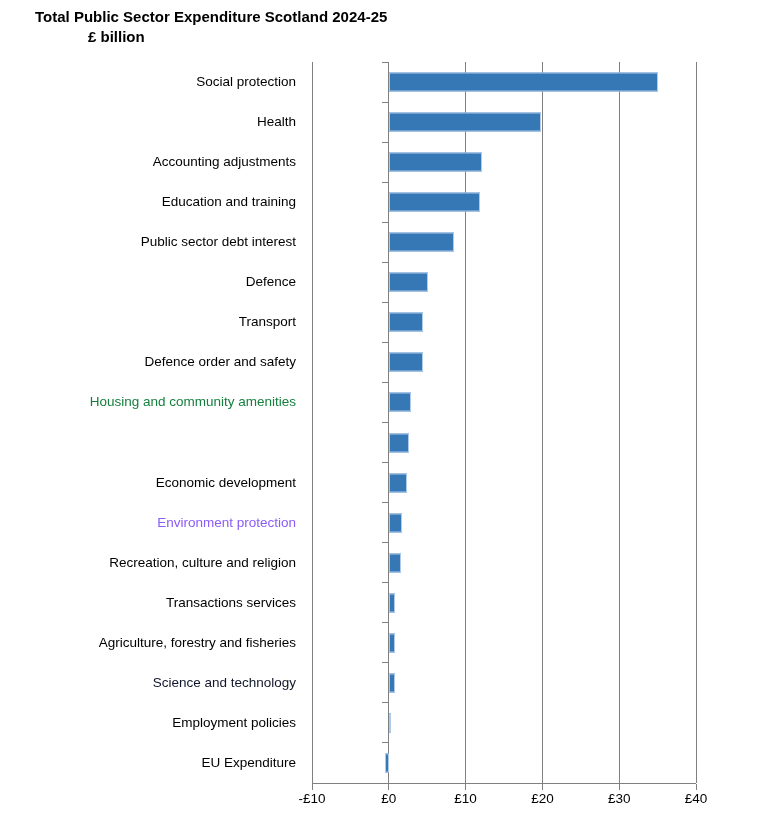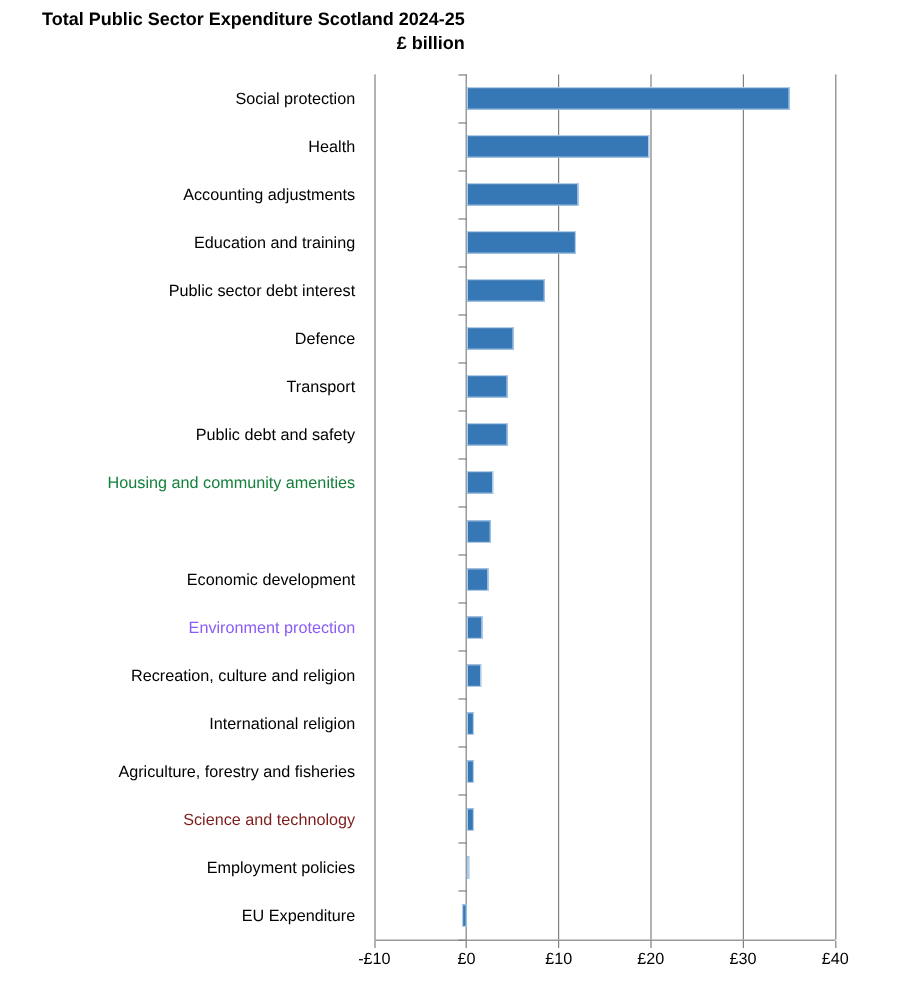--- a/index.html
+++ b/index.html
@@ -12,7 +12,7 @@
     overflow: hidden;
   }
   .chart { position: absolute; inset: 0; }
-  .title-block { position: absolute; left: 35px; top: 8px; text-align: right; }
+  .title-block { position: absolute; left: 35px; top: 8px; }
   .title-line1 {
     font-size: 15px; font-weight: bold; white-space: nowrap;
   }

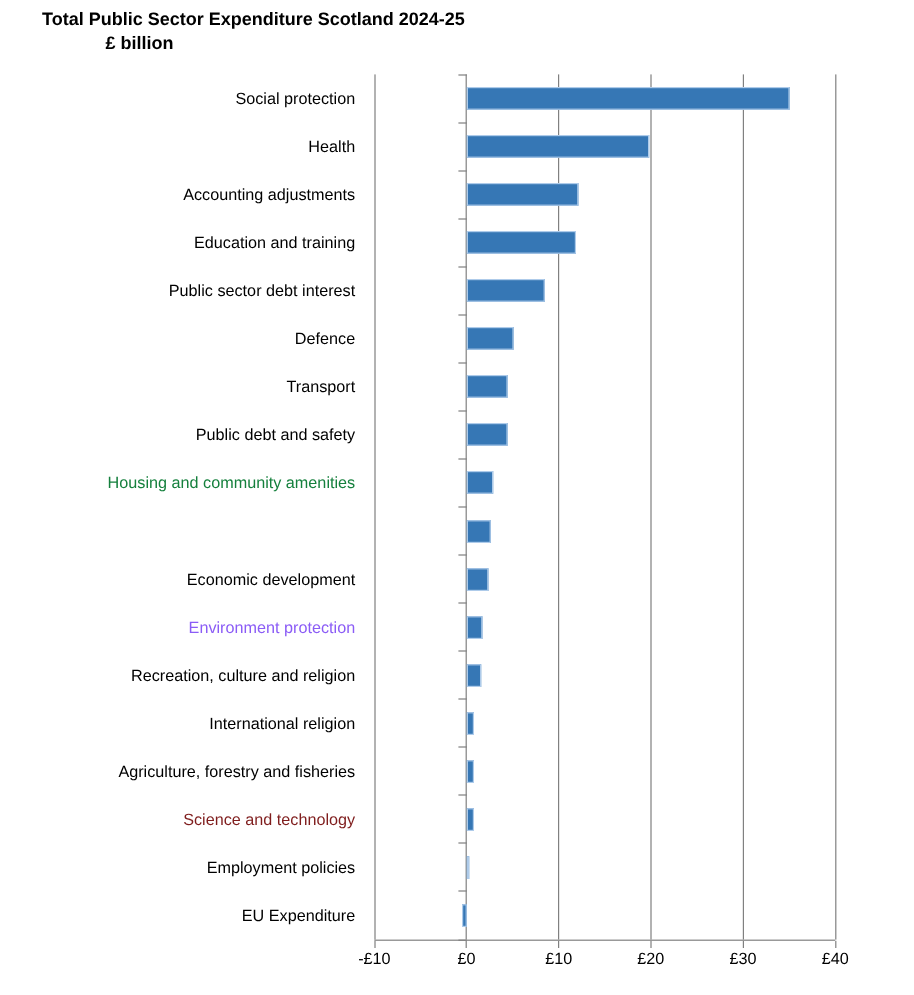--- a/index.html
+++ b/index.html
@@ -72,7 +72,7 @@
       <div class="cat-label" style="top: 30.5556%; color: rgb(0, 0, 0);">Defence</div>
       <div class="cat-label" style="top: 25%; color: rgb(0, 0, 0);">Public sector debt interest</div>
       <div class="cat-label" style="top: 36.1111%; color: rgb(0, 0, 0);">Transport</div>
-      <div class="cat-label" style="top: 41.6667%; color: rgb(0, 0, 0);">Public debt and safety</div>
+      <div class="cat-label" style="top: 41.6667%; color: rgb(0, 0, 0);">Defence order and safety</div>
       <div class="cat-label" style="top: 47.2222%; color: #15803d;">Housing and community amenities</div>
       <div class="cat-label" style="top: 58.3333%; color: #000000;">Economic development</div>
       <div class="cat-label" style="top: 63.8889%; color: #8b5cf6;">Environment protection</div>

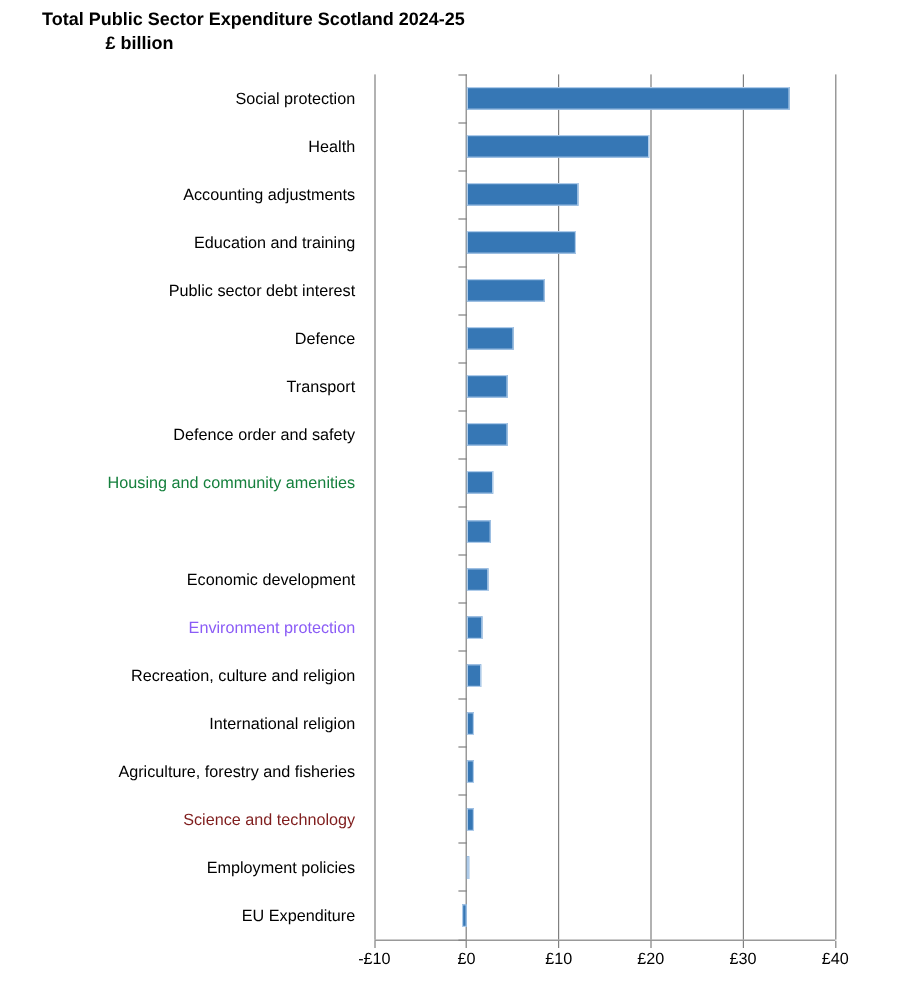--- a/index.html
+++ b/index.html
@@ -77,7 +77,7 @@
       <div class="cat-label" style="top: 58.3333%; color: #000000;">Economic development</div>
       <div class="cat-label" style="top: 63.8889%; color: #8b5cf6;">Environment protection</div>
       <div class="cat-label" style="top: 69.4444%; color: rgb(0, 0, 0);">Recreation, culture and religion</div>
-      <div class="cat-label" style="top: 75%; color: rgb(0, 0, 0);">International religion</div>
+      <div class="cat-label" style="top: 75%; color: rgb(0, 0, 0);">Transactions services</div>
       <div class="cat-label" style="top: 80.5556%; color: rgb(0, 0, 0); text-align: right;">Agriculture, forestry and fisheries</div>
       <div class="cat-label" style="top: 86.1111%; color: #7f1d1d;">Science and technology</div>
       <div class="cat-label" style="top: 91.6667%; color: rgb(0, 0, 0);">Employment policies</div>

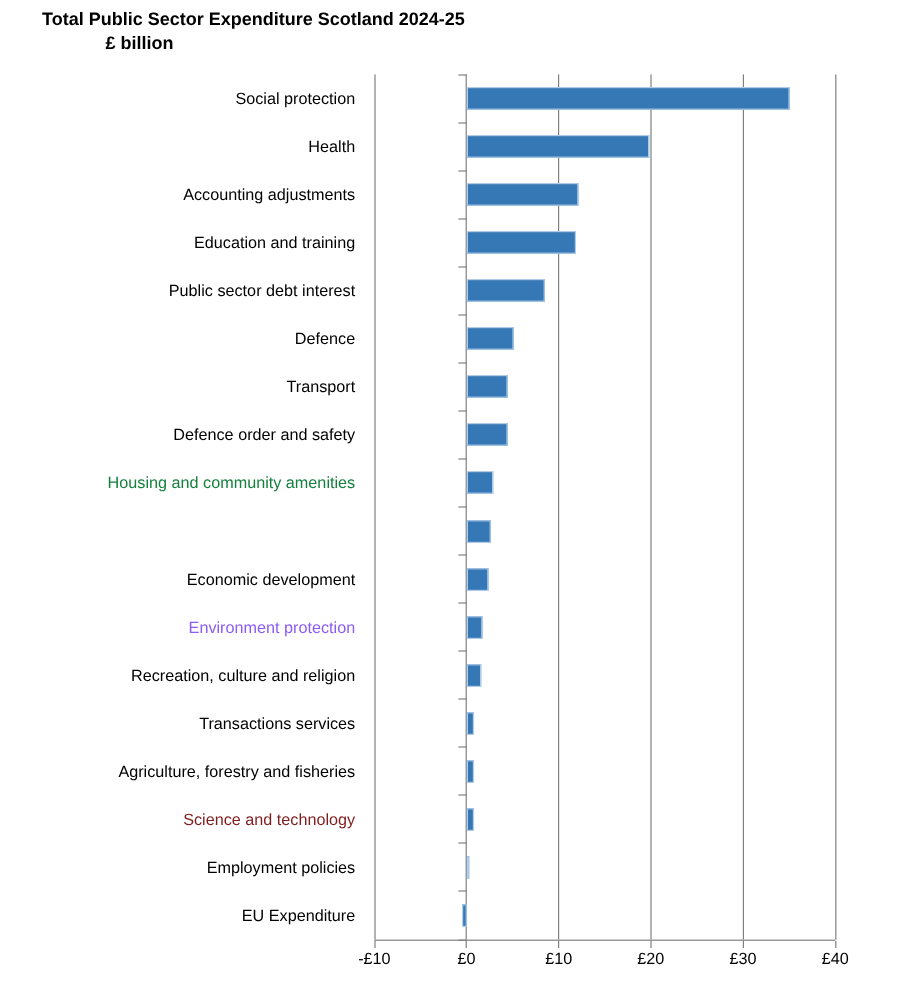--- a/index.html
+++ b/index.html
@@ -79,7 +79,7 @@
       <div class="cat-label" style="top: 69.4444%; color: rgb(0, 0, 0);">Recreation, culture and religion</div>
       <div class="cat-label" style="top: 75%; color: rgb(0, 0, 0);">Transactions services</div>
       <div class="cat-label" style="top: 80.5556%; color: rgb(0, 0, 0); text-align: right;">Agriculture, forestry and fisheries</div>
-      <div class="cat-label" style="top: 86.1111%; color: #7f1d1d;">Science and technology</div>
+      <div class="cat-label" style="top: 86.1111%; color: #0f172a;">Science and technology</div>
       <div class="cat-label" style="top: 91.6667%; color: rgb(0, 0, 0);">Employment policies</div>
       <div class="cat-label" style="top: 97.2222%; color: rgb(0, 0, 0);">EU Expenditure</div>
     </div>

